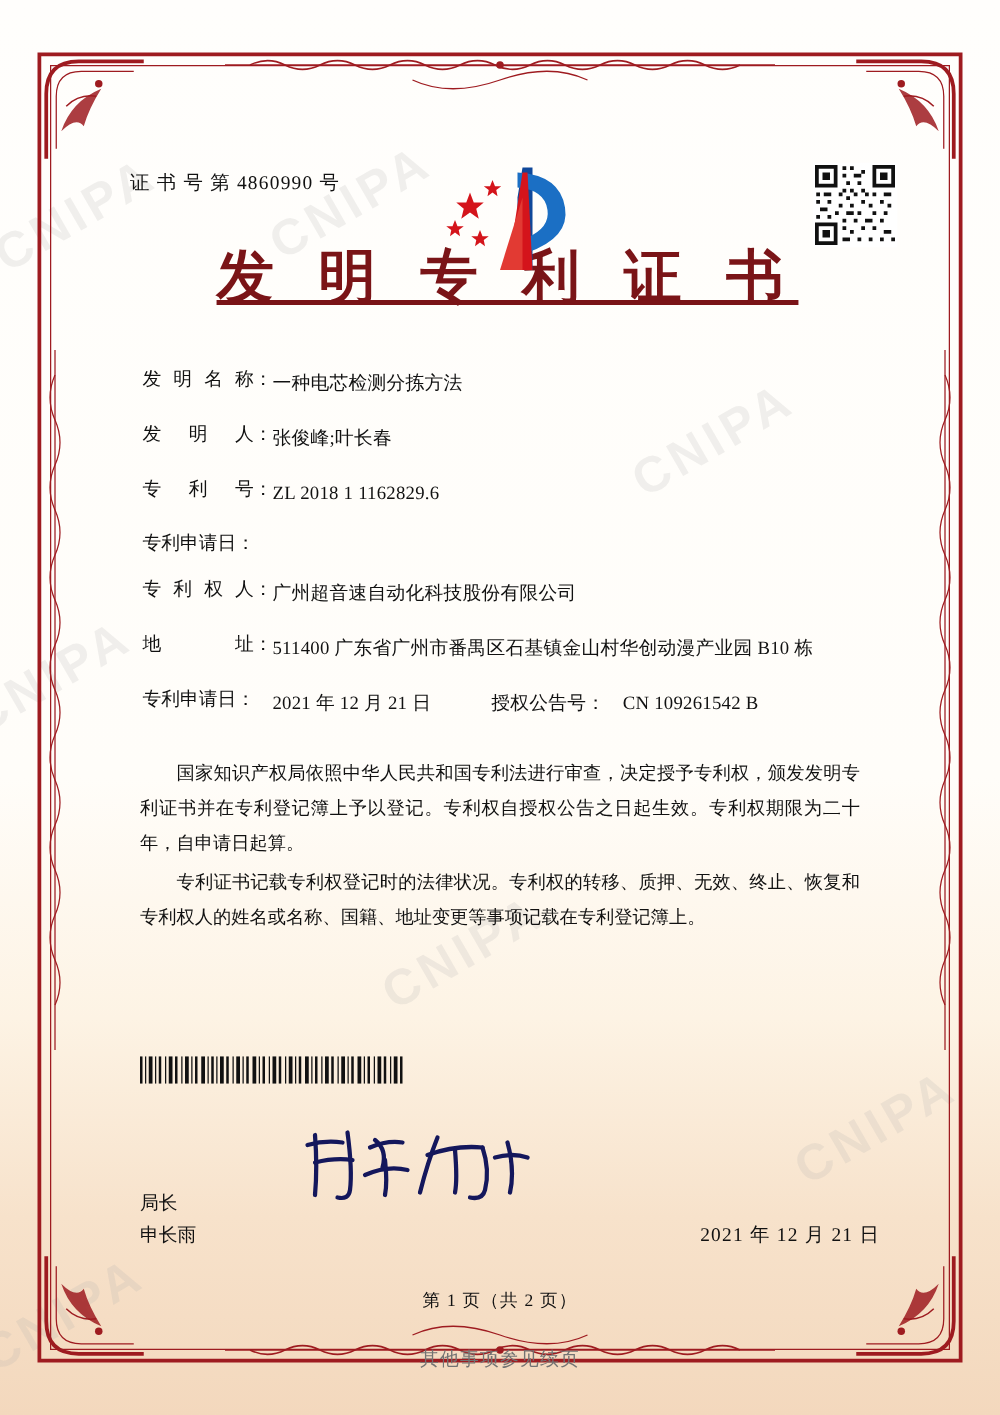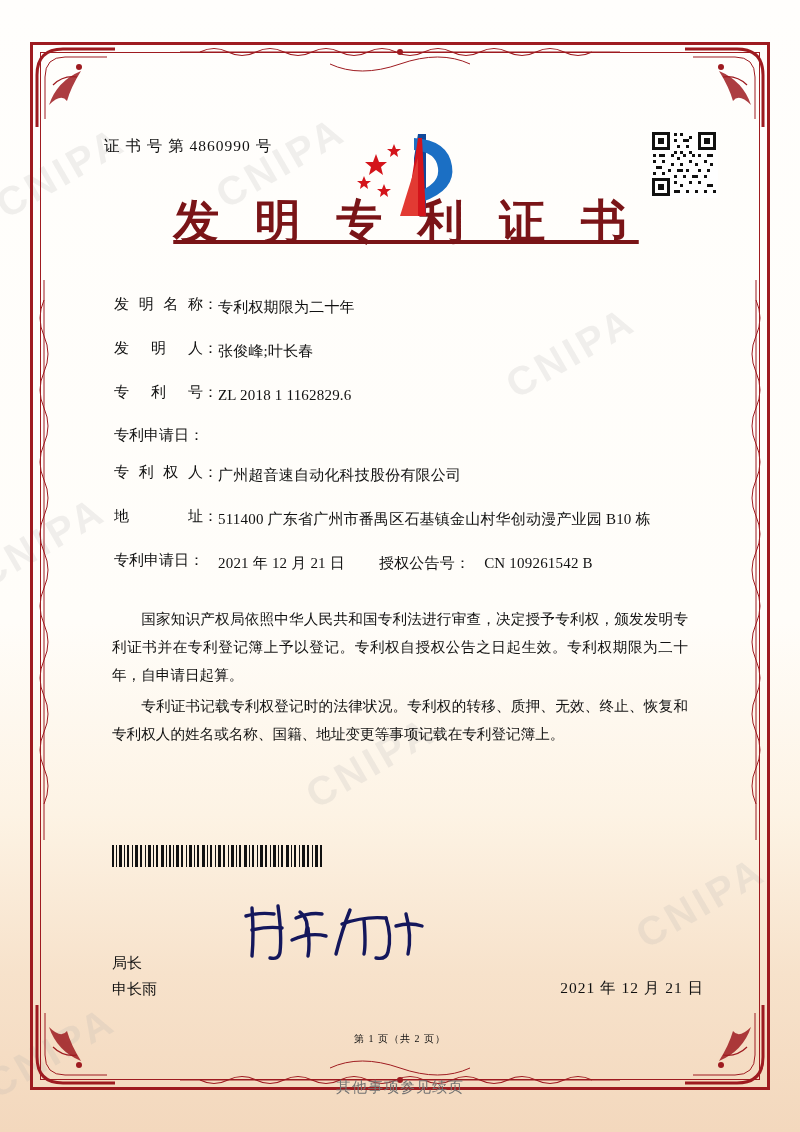--- a/index.html
+++ b/index.html
@@ -418,7 +418,7 @@
             <span>名</span>
             <span>称：</span>
         </div>
-        <div class="field-value">专利权期限为二十年</div>
+        <div class="field-value">一种电芯检测分拣方法</div>
       </div>
 
       <div class="field-row">

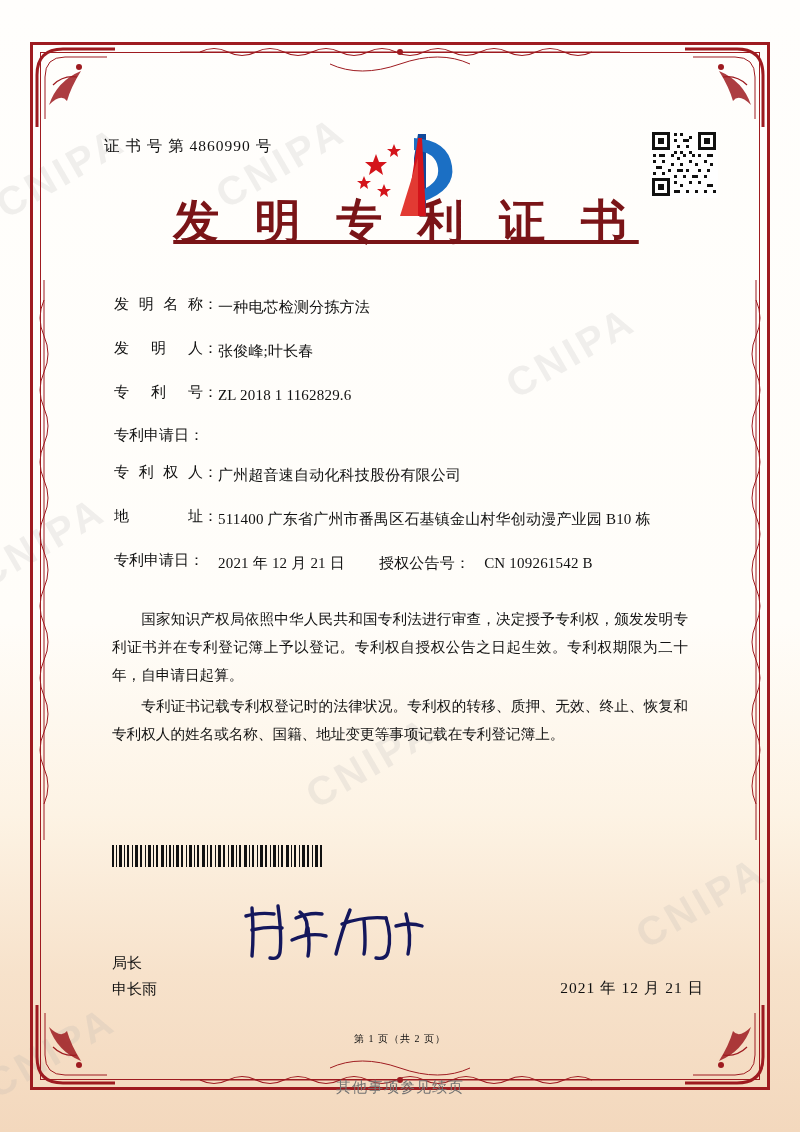--- a/index.html
+++ b/index.html
@@ -161,7 +161,7 @@
   }
   .field-row.double .field-value { display: flex; }
   .sub-label {
-    margin-left: 34px;
+    margin-left: 48px;
     white-space: nowrap;
   }
   .sub-value { margin-left: 14px; white-space: nowrap; }

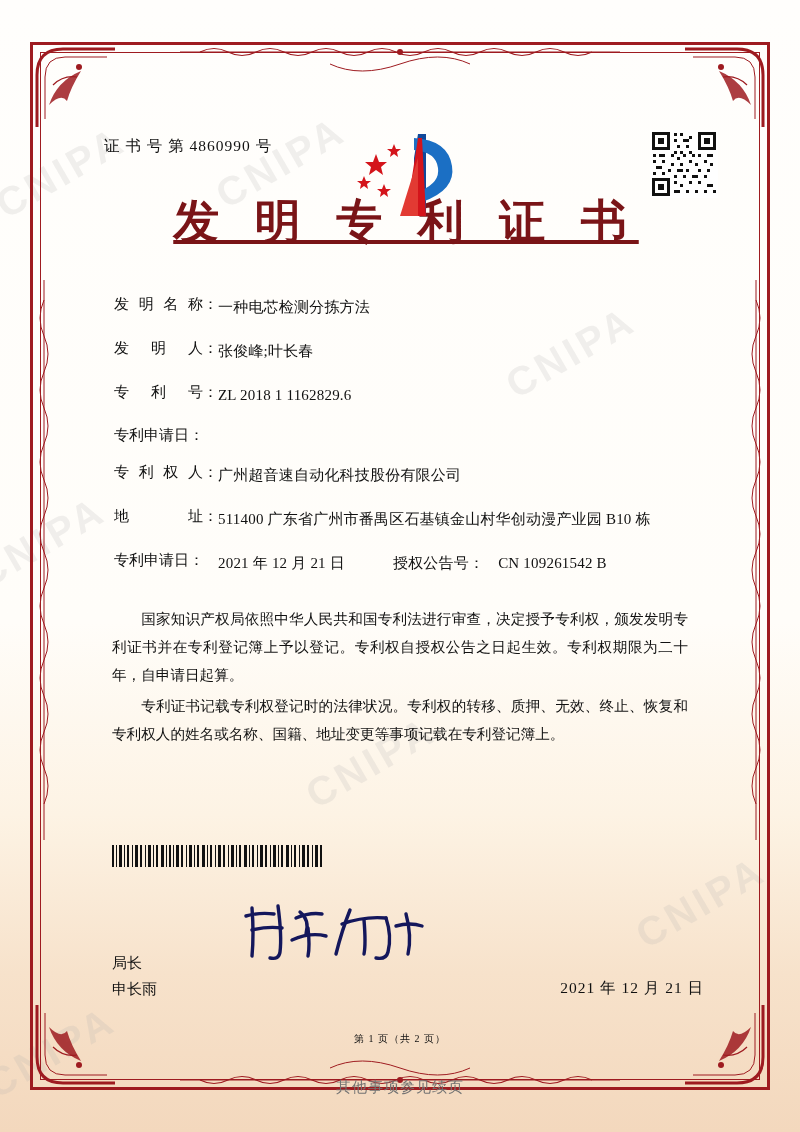--- a/index.html
+++ b/index.html
@@ -213,7 +213,7 @@
     position: absolute;
     left: 0; right: 0; top: 1032px;
     text-align: center;
-    font-size: 10px;
+    font-size: 14px;
     letter-spacing: 1px;
     z-index: 6;
     color: #111;

